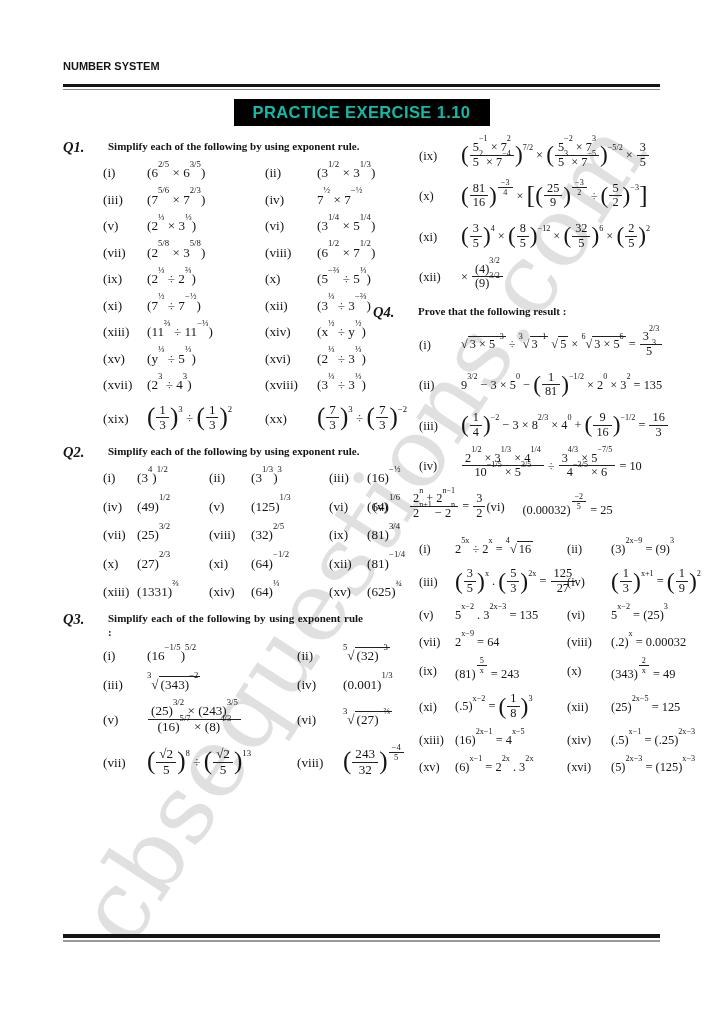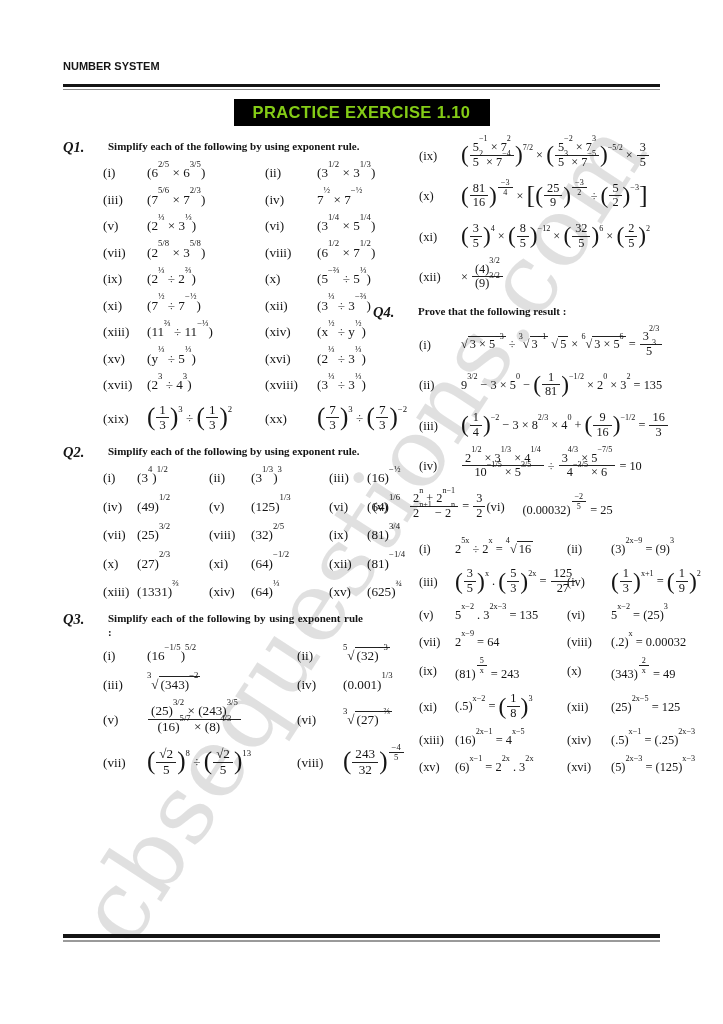--- a/index.html
+++ b/index.html
@@ -13,7 +13,7 @@
         font-size:11px;margin-bottom:12px;}
   .rule-top .r1{height:3px;background:#141414;}
   .rule-top .r2{height:1px;background:#8a8a8a;margin-top:2px;}
-  .title-bar{width:256px;margin:9px auto 10px auto;background:#000;color:#84cc16;text-align:center;
+  .title-bar{width:256px;margin:9px auto 10px auto;background:#000;color:#14b8a6;text-align:center;
         font-family:"Liberation Sans","DejaVu Sans",sans-serif;font-weight:bold;font-size:16.5px;
         height:27px;line-height:27px;letter-spacing:.4px;}
   .rule-bottom{position:absolute;left:63px;right:63px;top:934px;z-index:1;}

